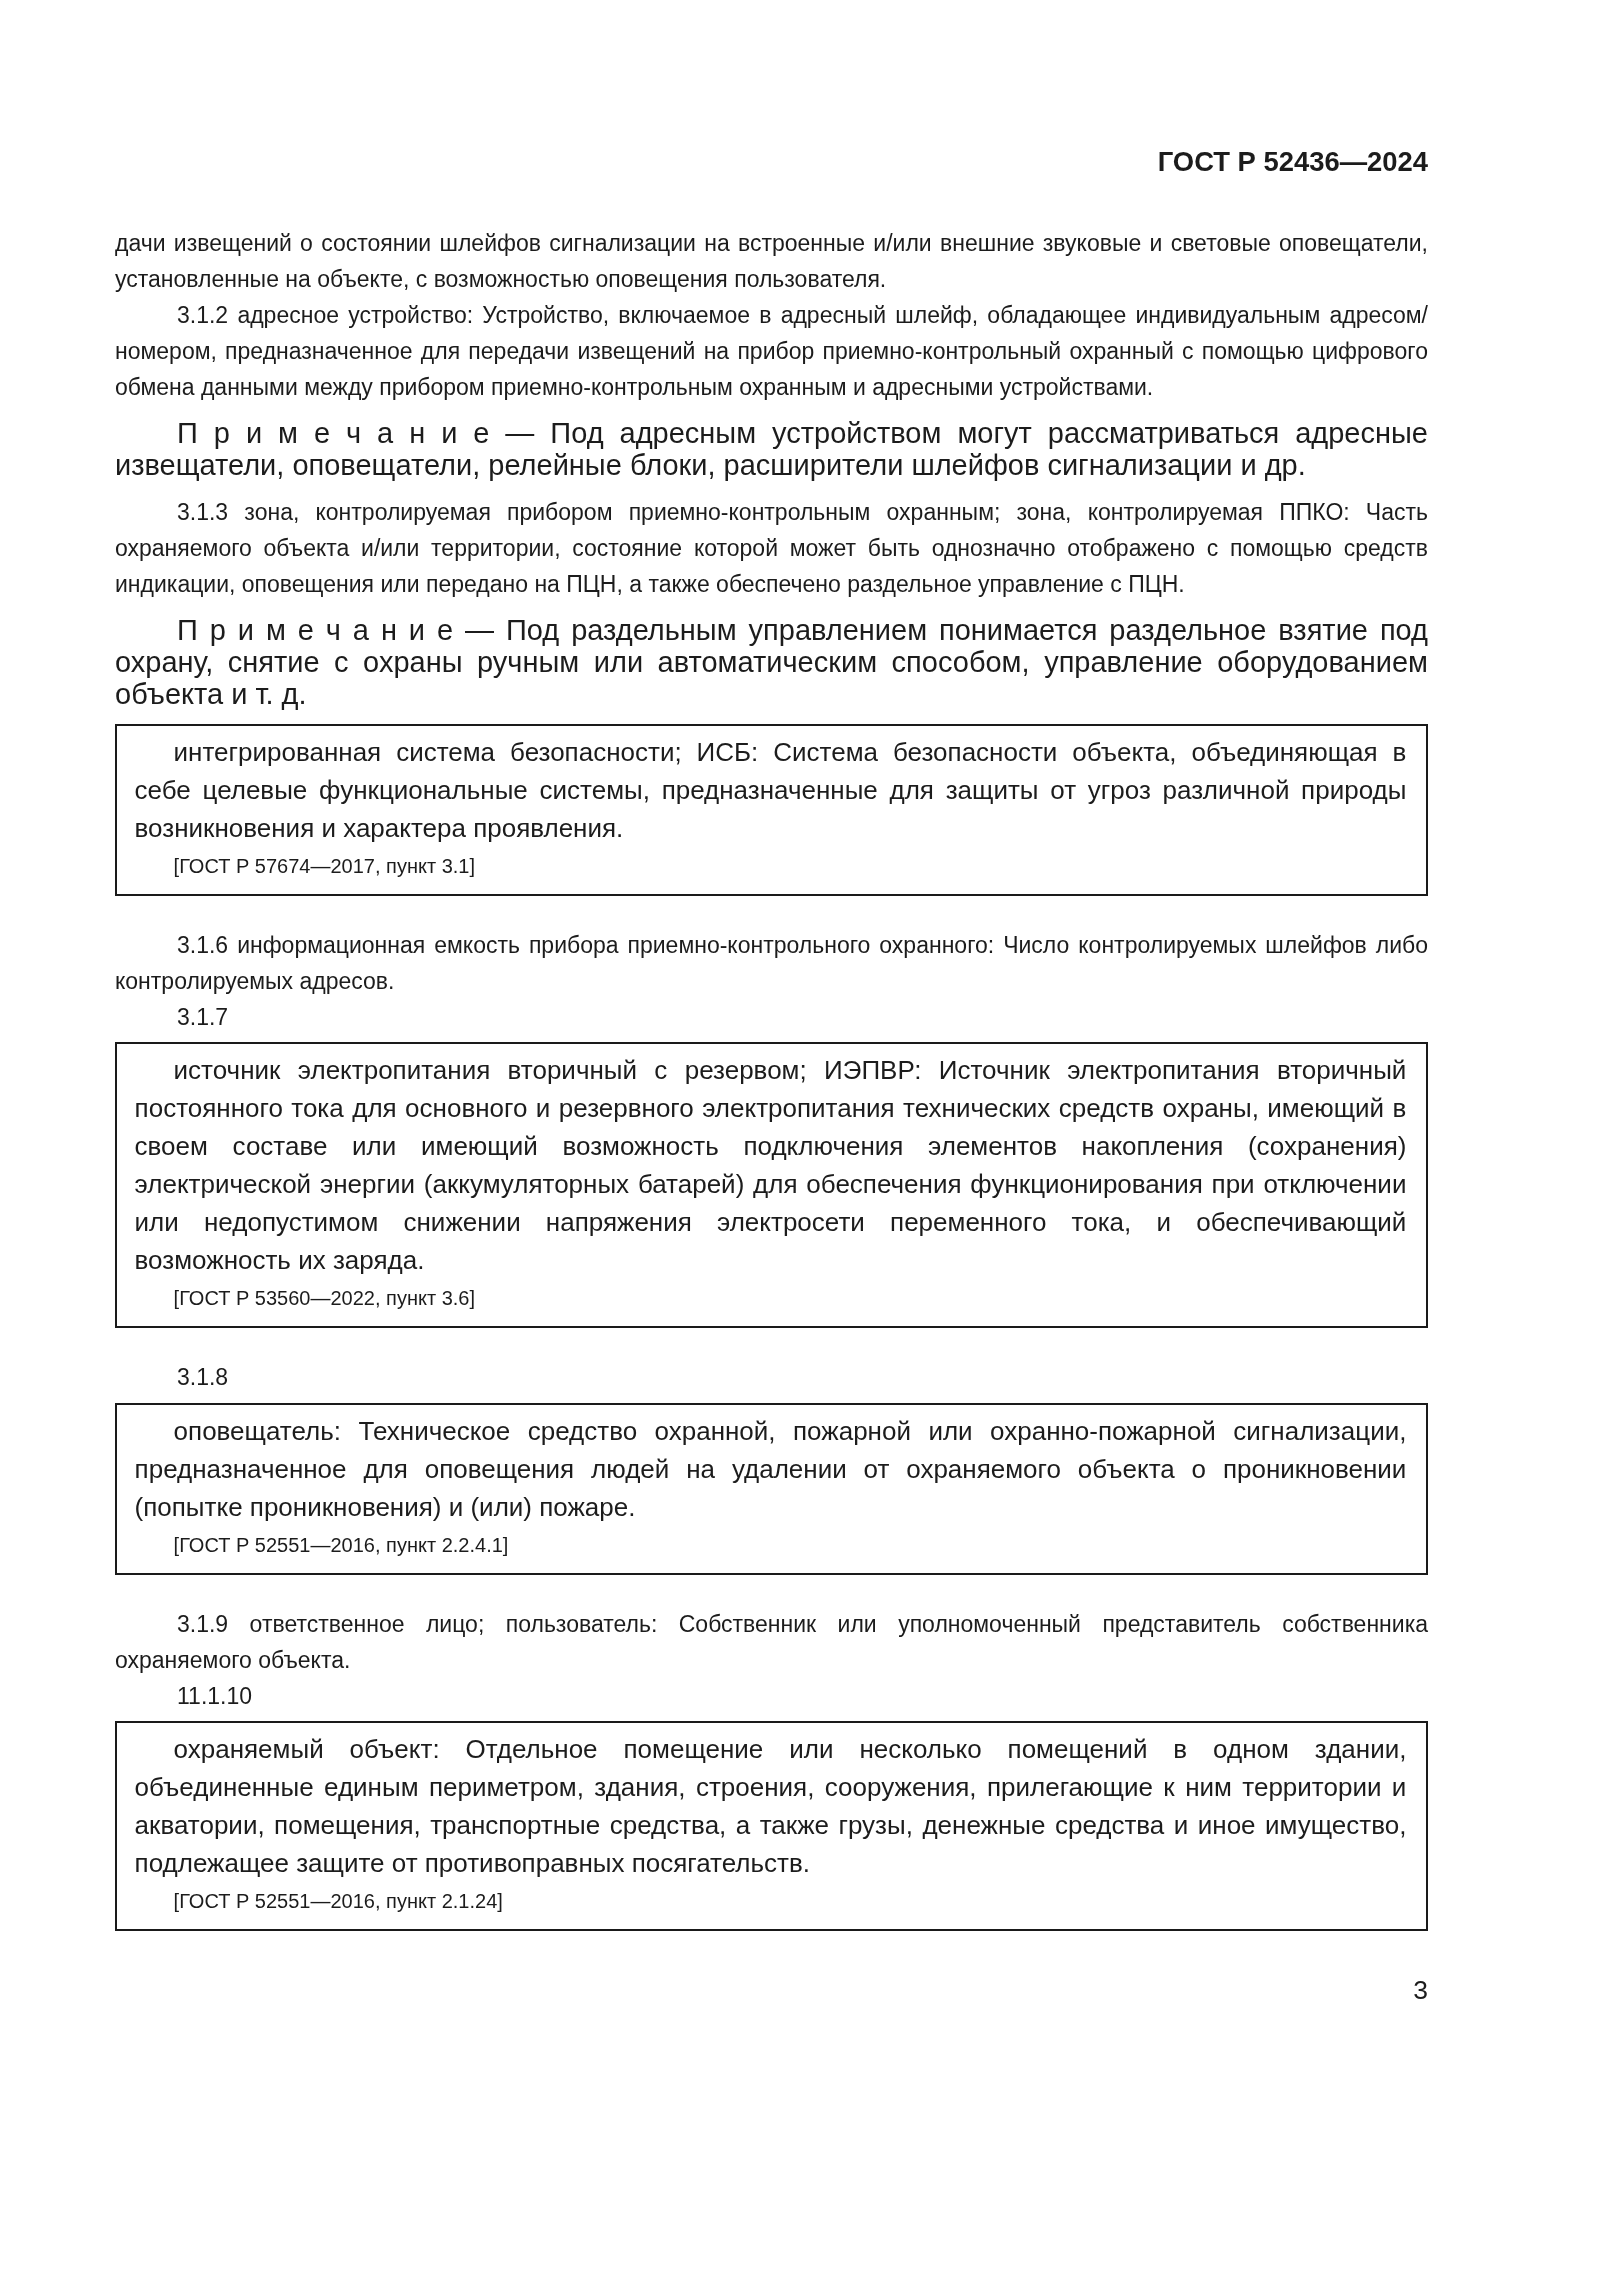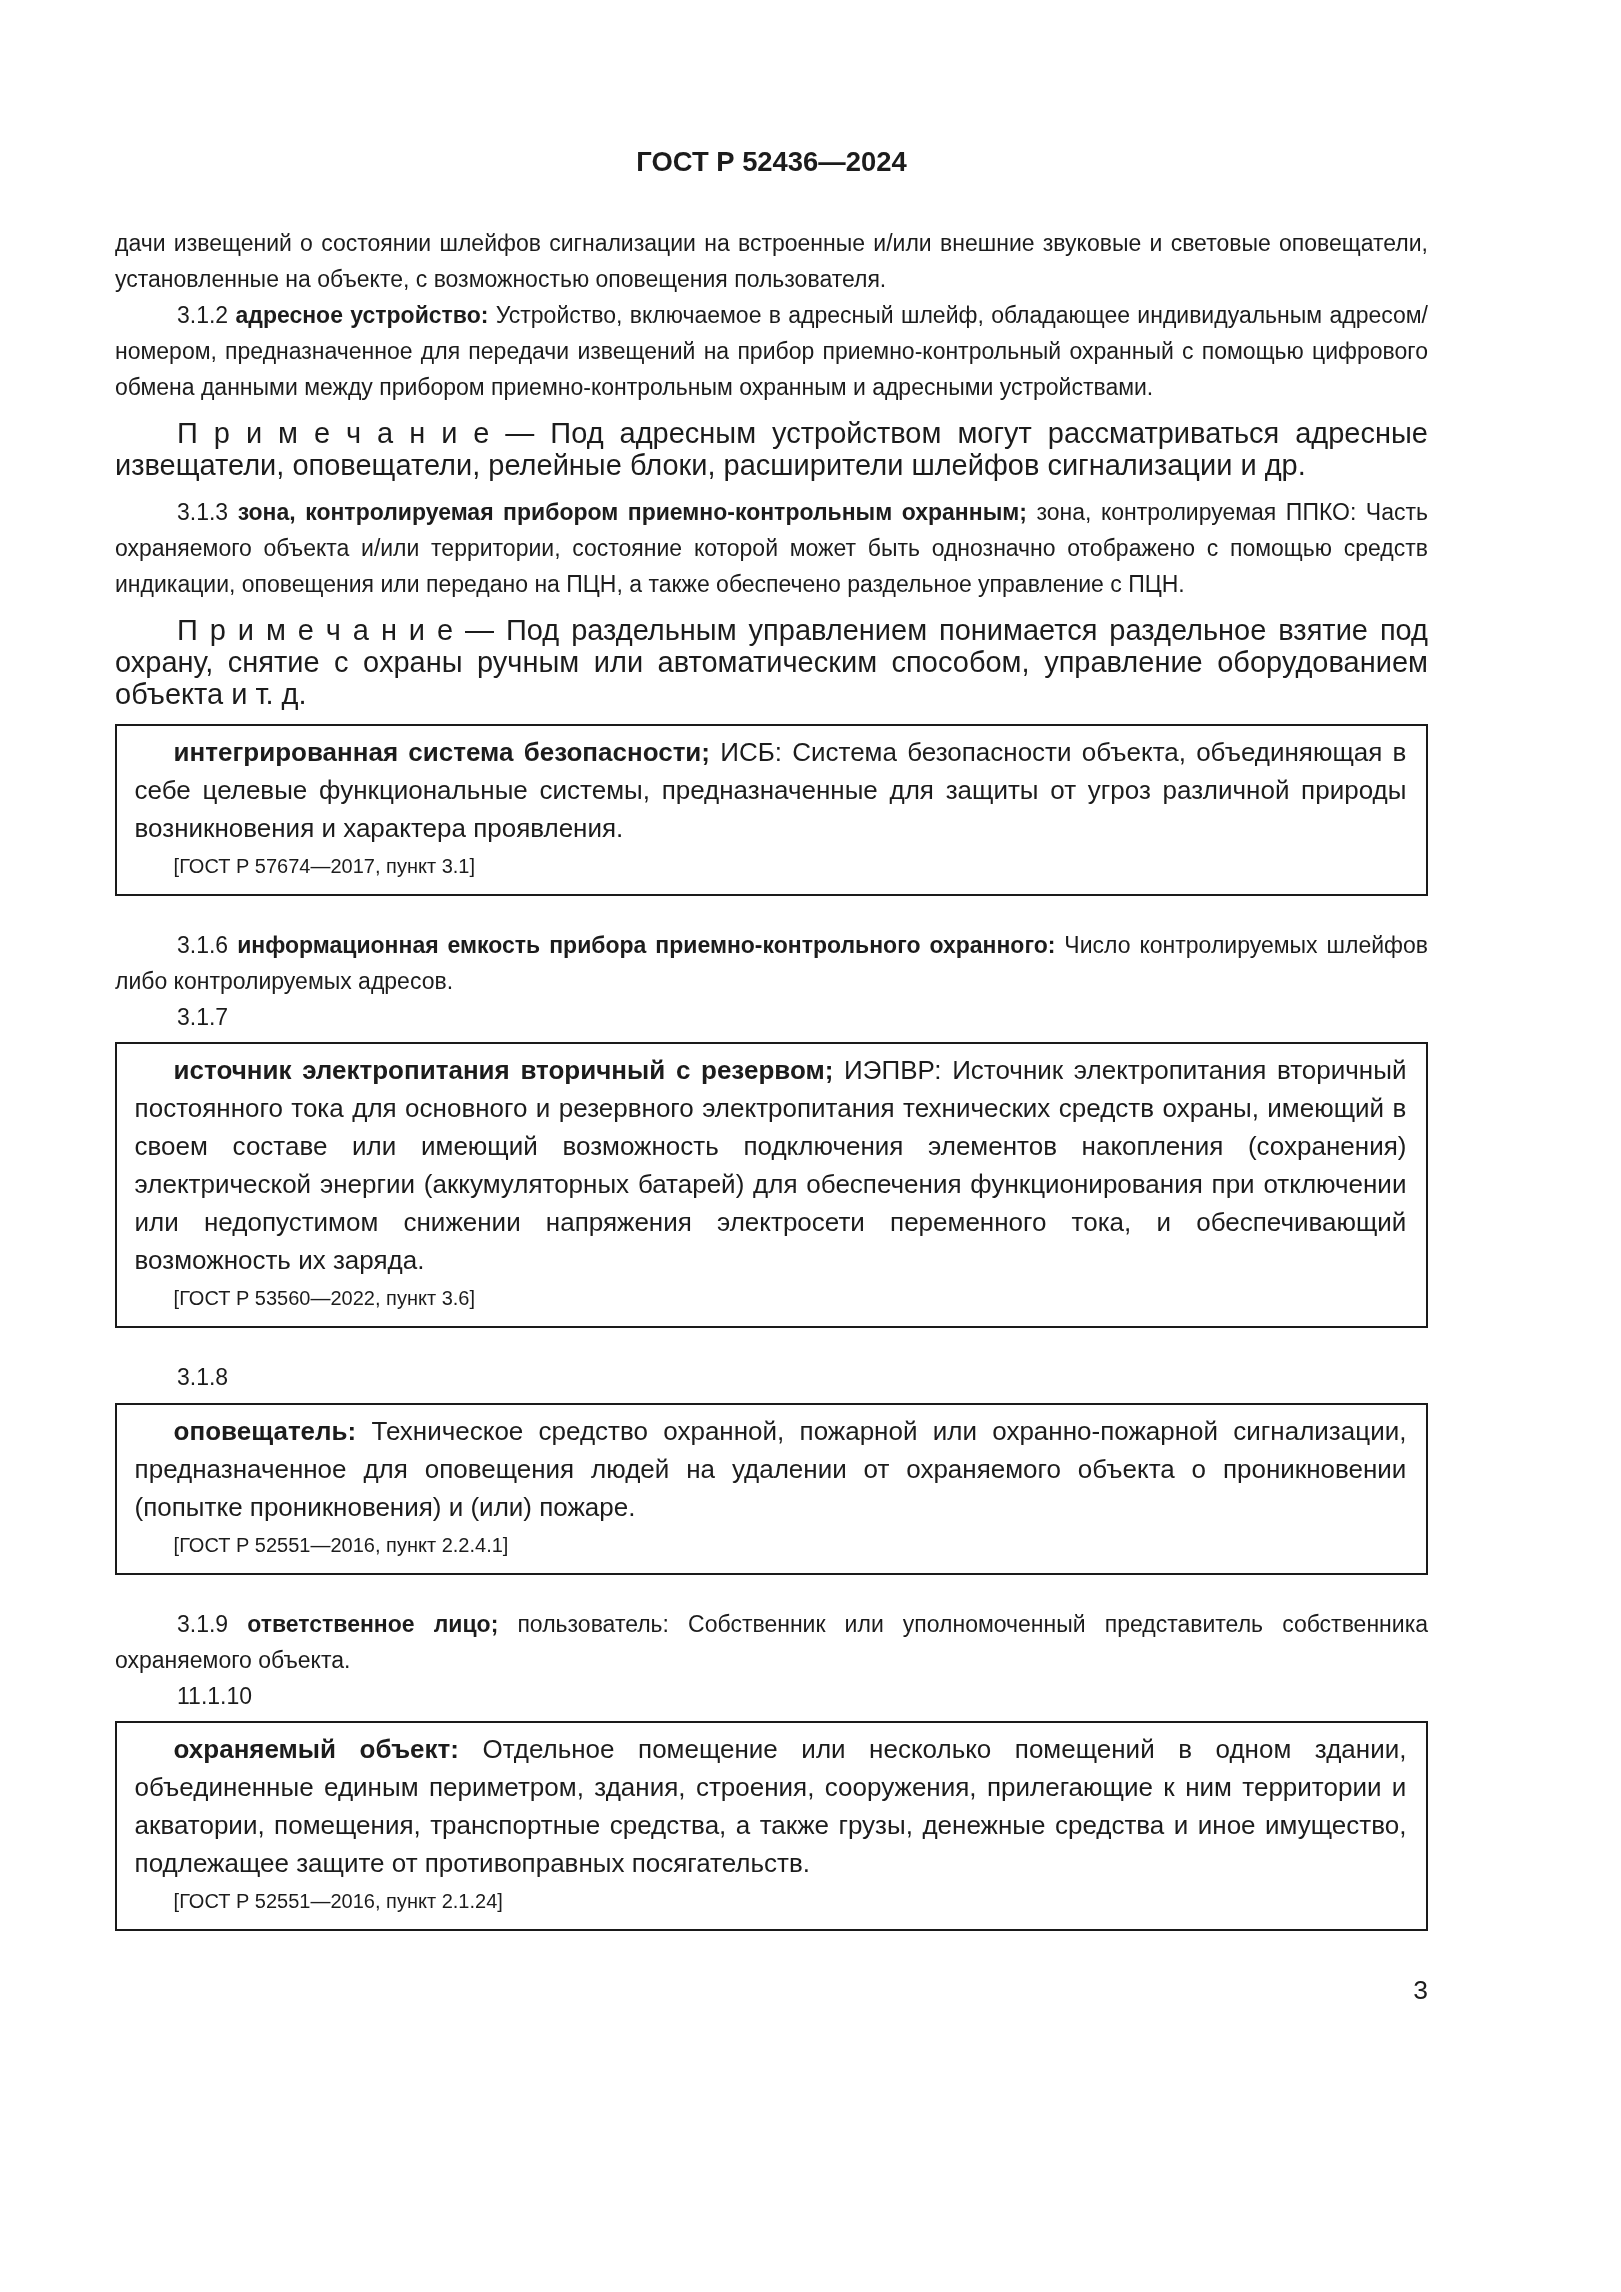--- a/index.html
+++ b/index.html
@@ -21,7 +21,7 @@
   }
   .doc-header {
     padding-top: 147px;
-    text-align: center;
+    text-align: right;
     font-weight: bold;
     font-size: 27.4px;
     line-height: 29px;

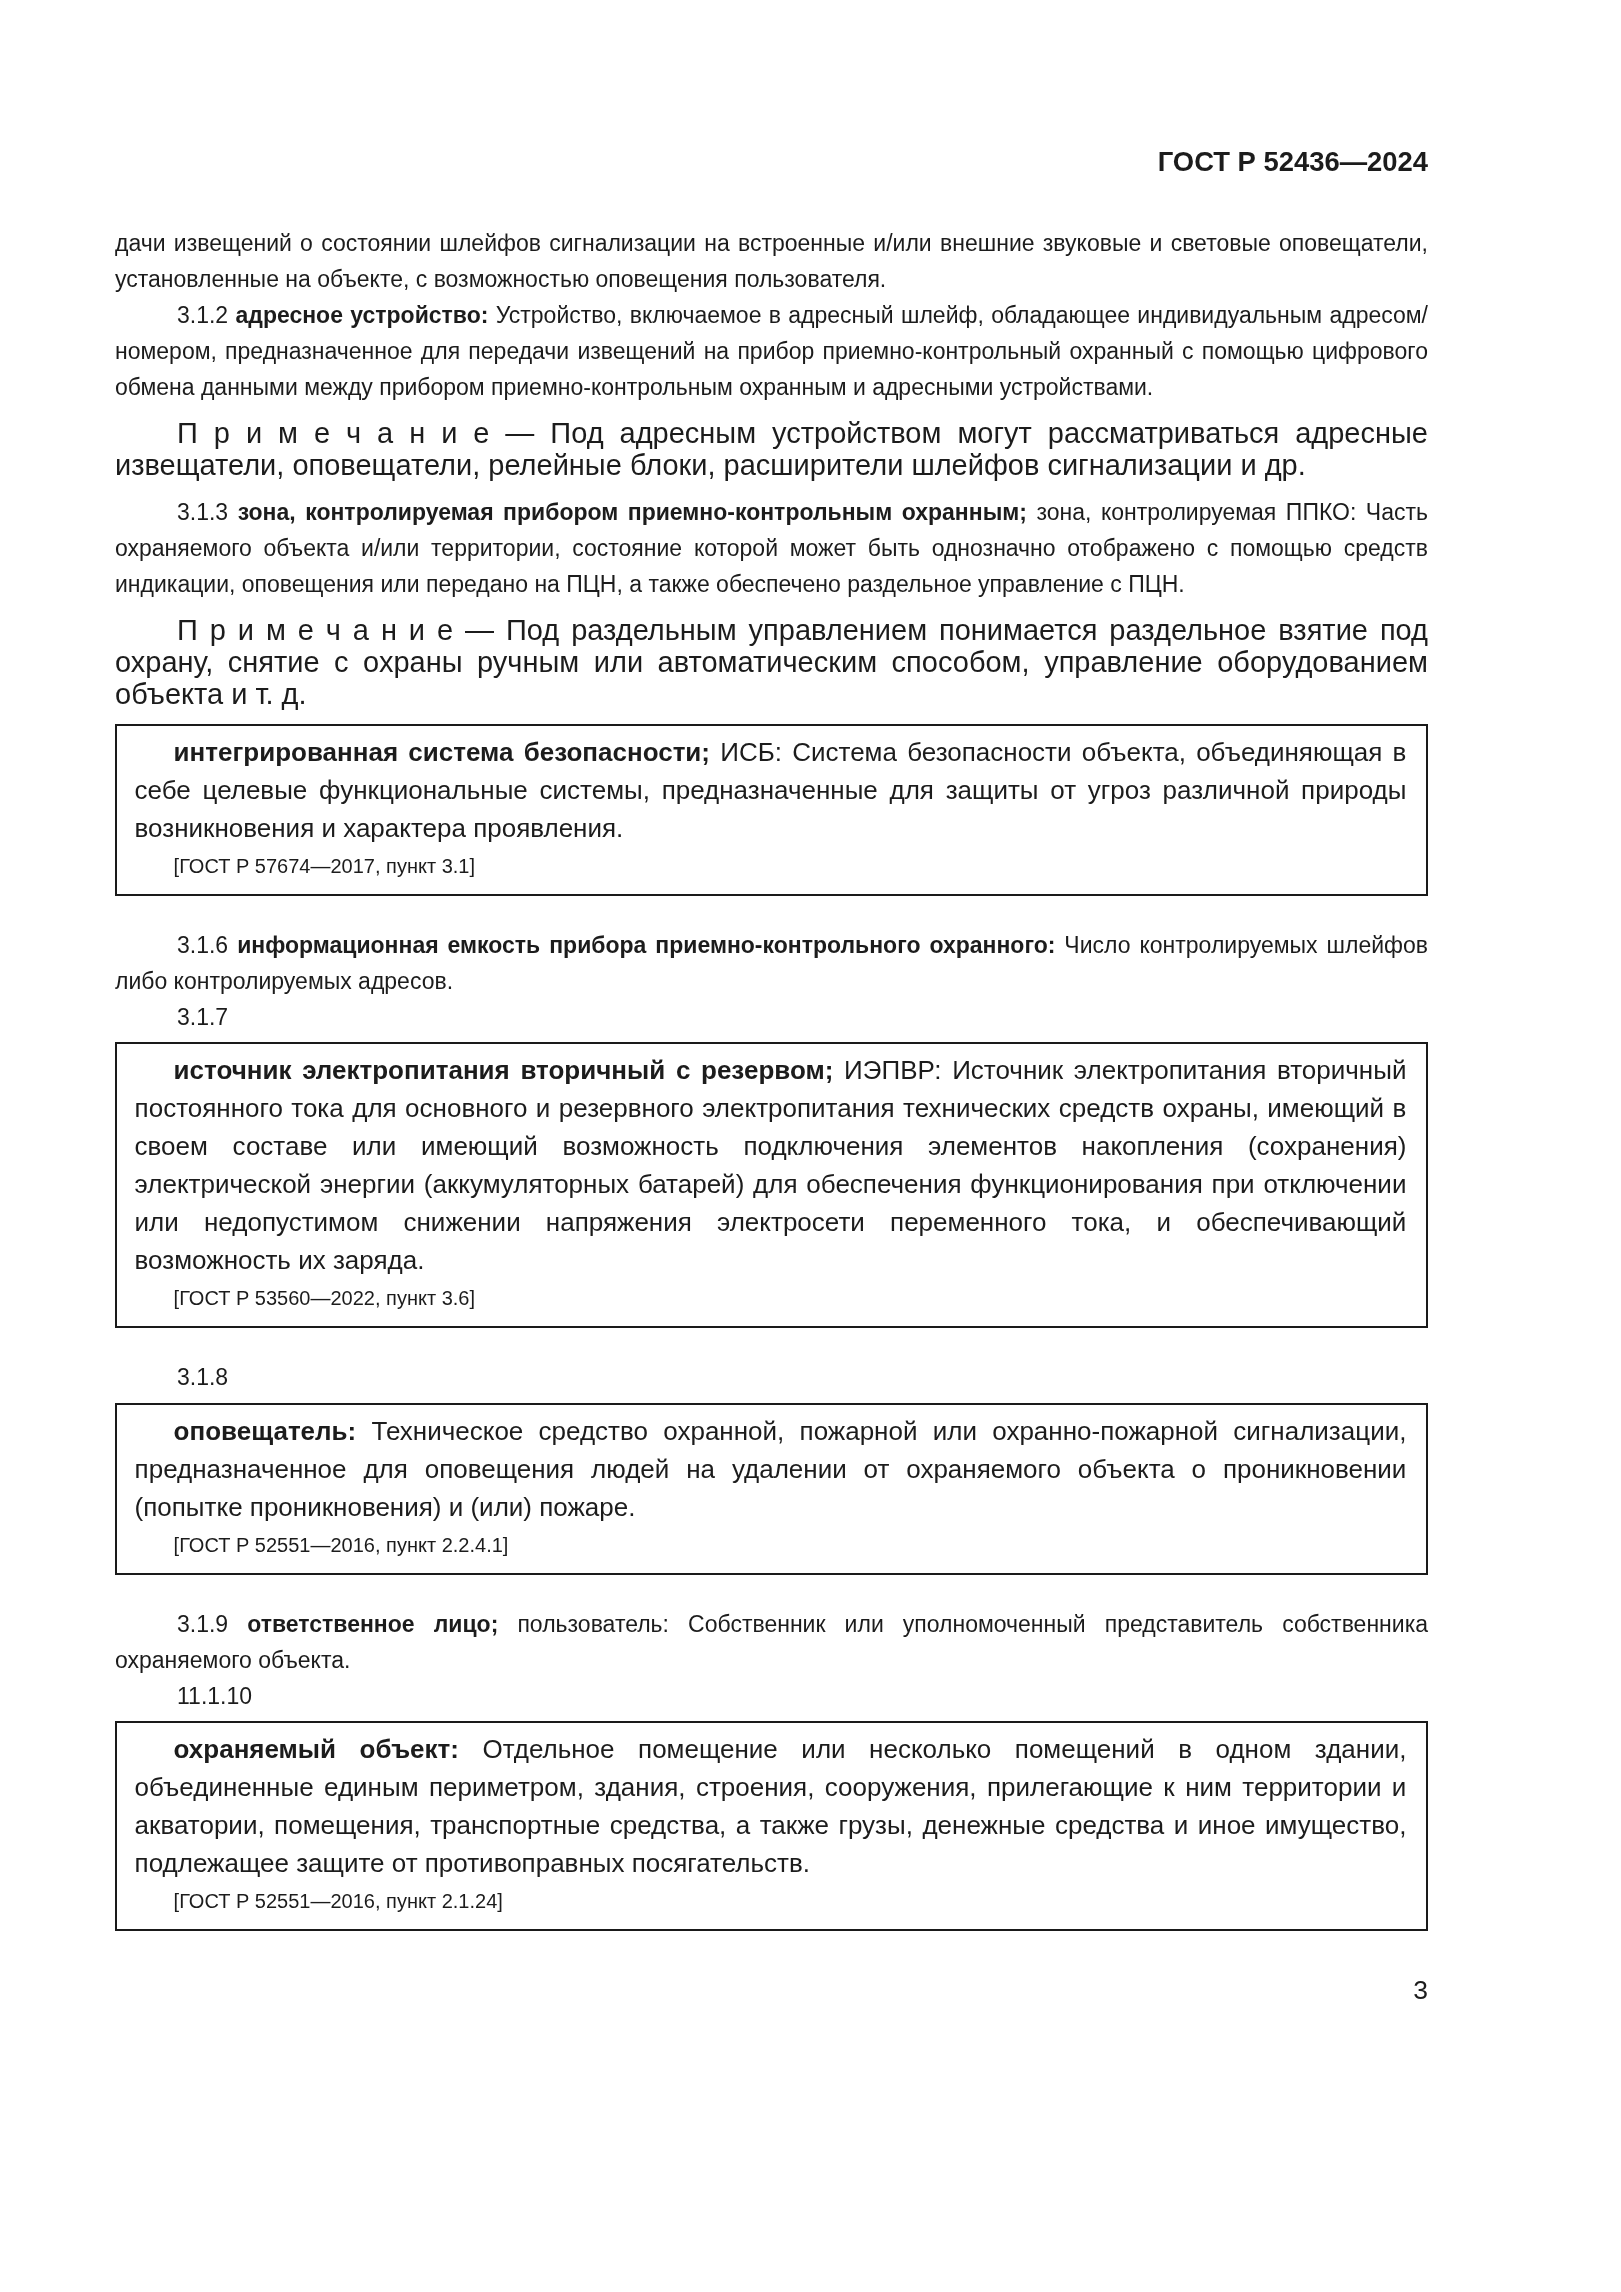--- a/index.html
+++ b/index.html
@@ -59,7 +59,7 @@
     line-height: 38px;
     text-indent: 39px;
   }
-  .b { font-weight: bold; }
+  .b { font-weight: normal; }
   .page-number {
     margin-top: 45px;
     text-align: right;

